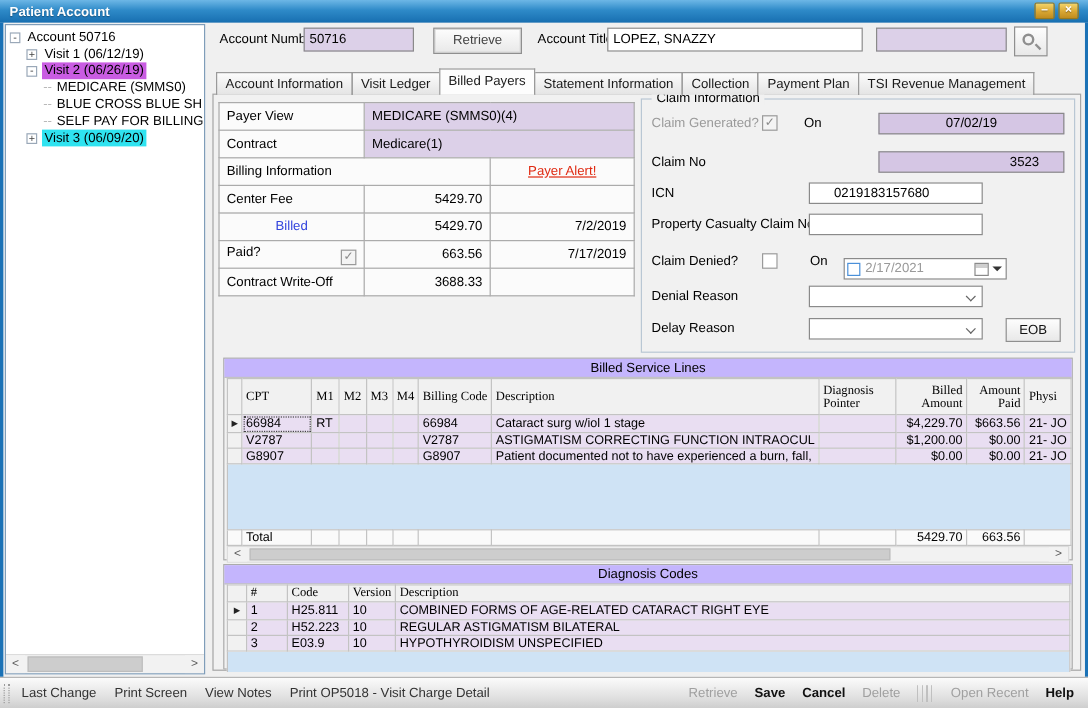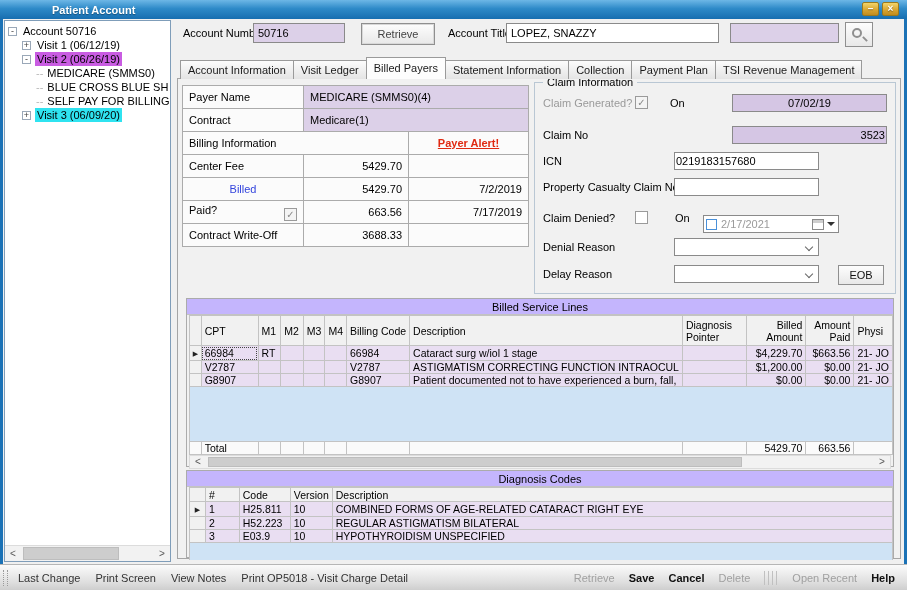--- a/index.html
+++ b/index.html
@@ -9,7 +9,7 @@
   
   .titlebar { position:absolute; left:0; top:0; width:907px; height:19px;
     background:linear-gradient(#6db7e6, #2e8ac8 45%, #176eb0); display:flex; align-items:center; }
-  .titlebar .title { color:#fff; font-weight:bold; font-size:11px; padding-left:8px; text-shadow:0 1px 1px rgba(0,0,0,.35);margin-left:44px; }
+  .titlebar .title { color:#fff; font-weight:bold; font-size:11px; padding-left:8px; text-shadow:0 1px 1px rgba(0,0,0,.35); }
   .tb-btns { position:absolute; right:8px; top:2px; display:flex; gap:3px; }
   .tbbtn { width:17px; height:14px; border:1px solid #9a7a1e; border-radius:2px;
     background:linear-gradient(#f3d469,#d9a733 55%,#c08c1f); color:#fff; font-size:10px; line-height:12px;

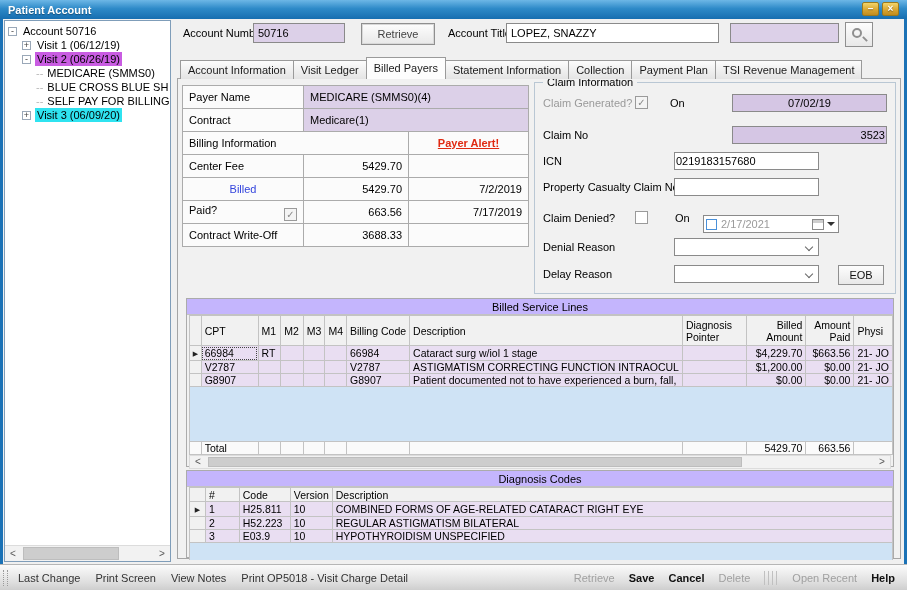--- a/index.html
+++ b/index.html
@@ -203,7 +203,7 @@
         </colgroup>
       <tbody>
           <tr>
-        <td>Payer Name</td>
+        <td>Payer View</td>
         <td class="vpurple" colspan="2">MEDICARE (SMMS0)(4)</td>
       </tr>
       <tr>

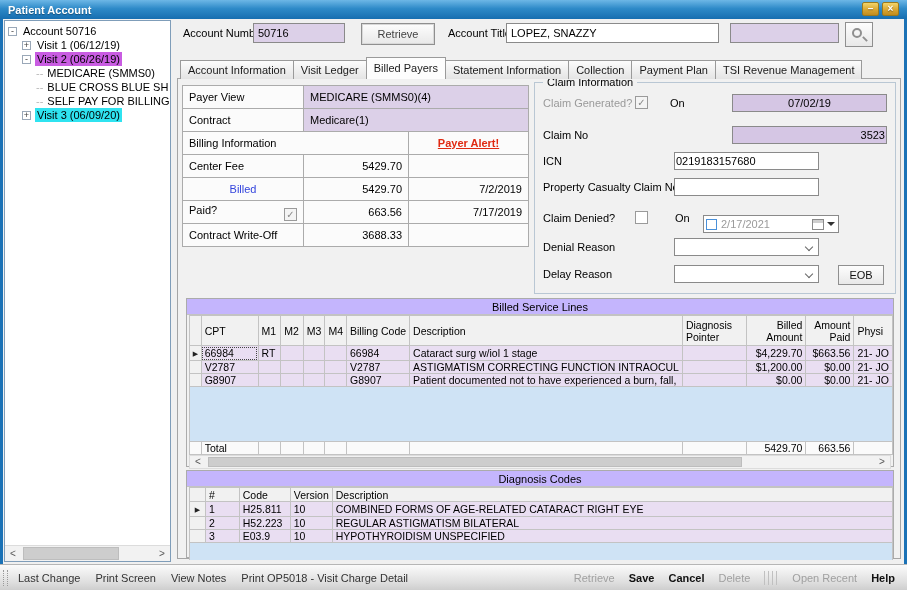--- a/index.html
+++ b/index.html
@@ -73,7 +73,7 @@
   .claim { left:356px; top:3px; width:362px; height:212px; }
   .claim .lbl { left:8px; }
   .dislbl { color:#9a9a9a; }
-  .cfield { position:absolute; height:18px; border:1px solid #8a8a8a; font-size:11px; line-height:16px; padding:0 1px; }
+  .cfield { position:absolute; height:18px; border:1px solid #8a8a8a; font-size:11px; line-height:16px; padding:0 20px; }
   .cfield.purple { background:#d5c6e4; }
   .cfield.white { background:#fff; }
   .combo { position:absolute; height:18px; border:1px solid #8a8a8a; background:#fff; }

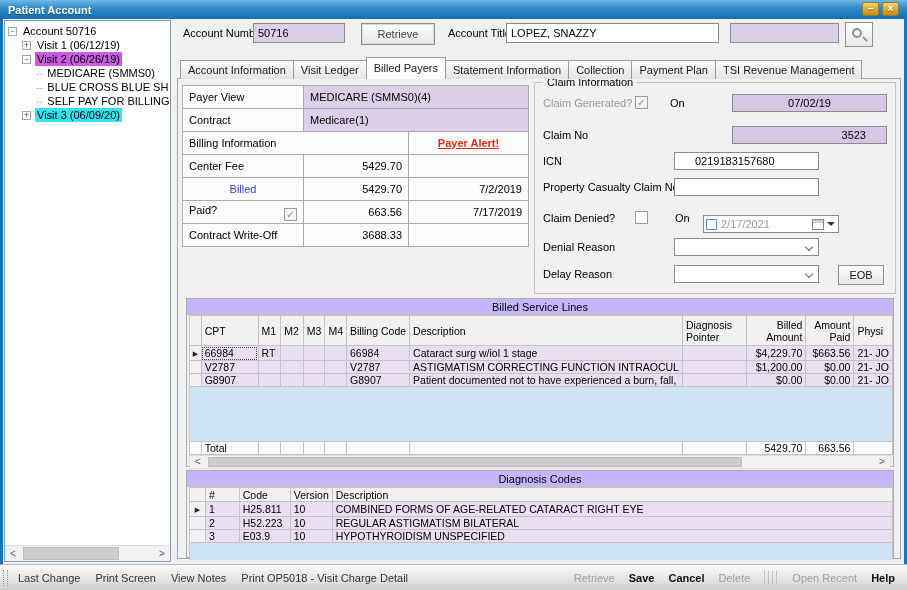--- a/index.html
+++ b/index.html
@@ -60,7 +60,7 @@
   .payer td.vpurple { background:#dcd0e8; }
   .payer td.num { text-align:right; }
   .payer td.hdrcell { text-align:right; }
-  .alertlink { color:#e02a12; font-weight:bold; text-decoration:underline; display:block; text-align:center; cursor:pointer; }
+  .alertlink { color:#e02a12; font-weight:normal; text-decoration:underline; display:block; text-align:center; cursor:pointer; }
   .billedlink { color:#3344dd; display:block; text-align:center; cursor:pointer; }
   .cb { display:inline-block; width:13px; height:13px; border:1px solid #9a9a9a; background:#f4f4f4;
     font-size:10px; line-height:12px; text-align:center; color:#8a8a8a; vertical-align:middle; }

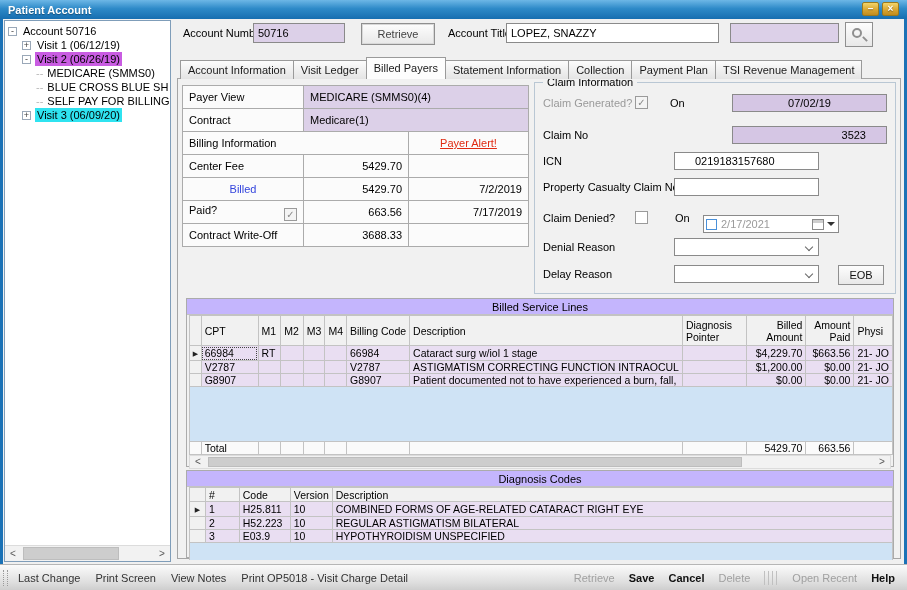--- a/index.html
+++ b/index.html
@@ -93,7 +93,7 @@
   .grid { border-collapse:collapse; table-layout:fixed; margin-left:2px; margin-top:0; background:#fff; }
   .grid th, .grid td { border:1px solid #c3c3c3; font-weight:normal; font-size:10.5px; padding:0 3px;
     overflow:hidden; white-space:nowrap; text-align:left; }
-  .grid th { background:#f1f1f1; height:30px; vertical-align:middle; }
+  .grid th { background:#f1f1f1; height:30px; vertical-align:middle;font-family:Liberation Serif, serif; }
   .grid th.r, .grid td.r { text-align:right; }
   .grid td { height:13px; line-height:12px; background:#e9def2; }
   .grid td.selcell { background:#f1f1f1; text-align:center; padding:0; }

